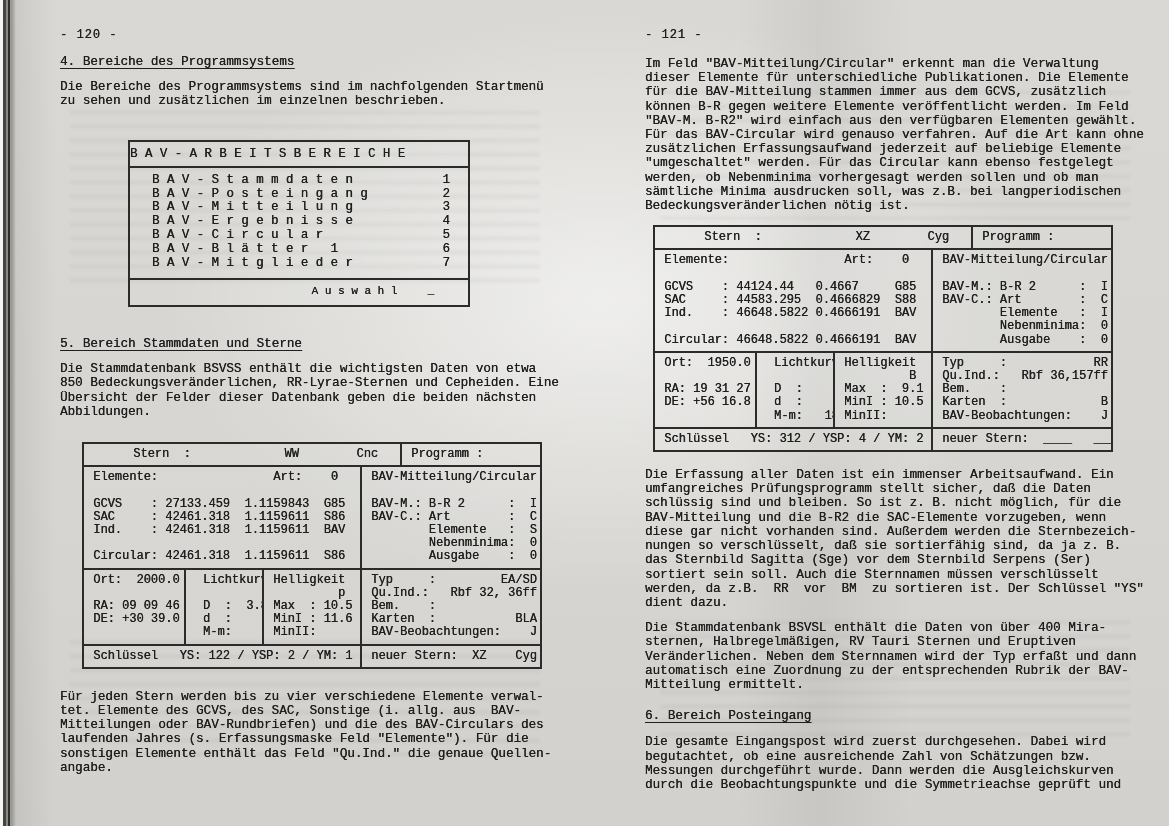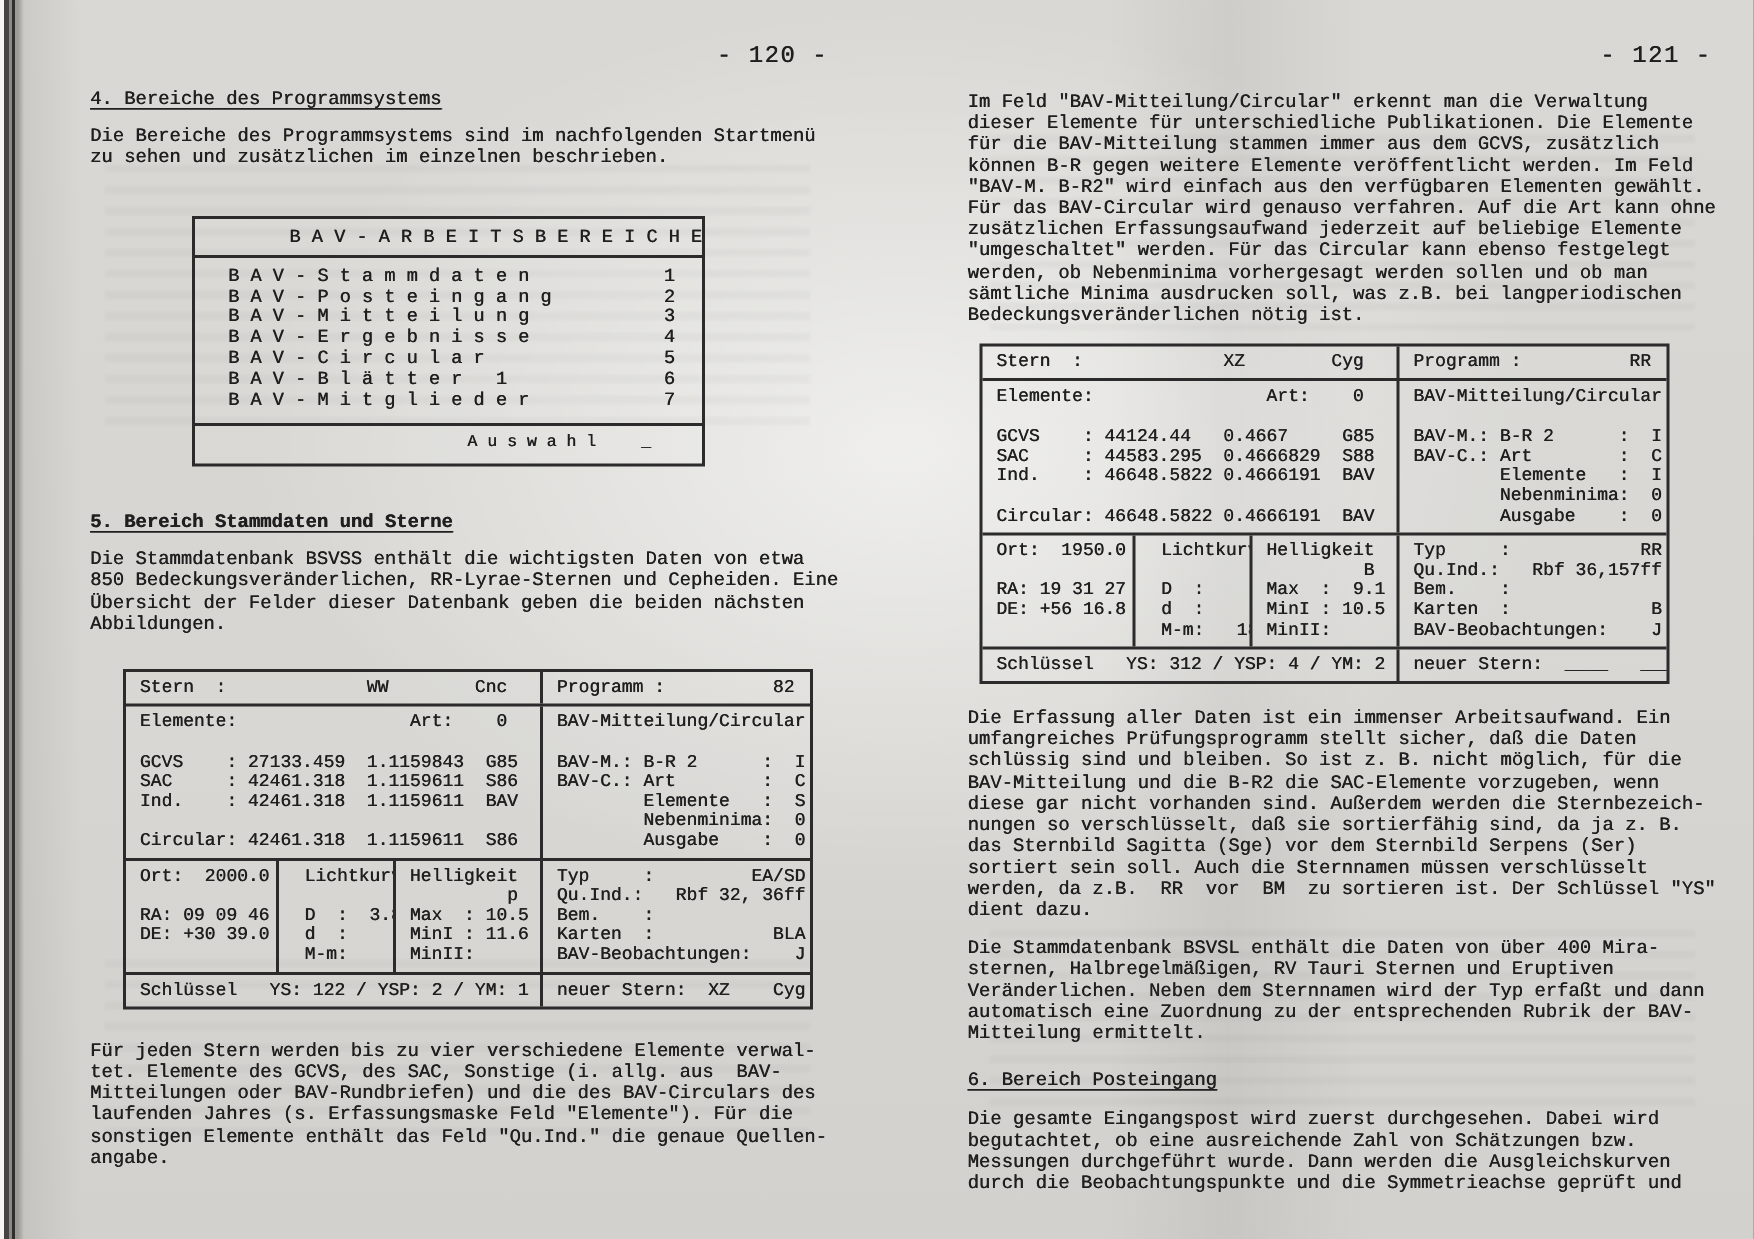--- a/index.html
+++ b/index.html
@@ -22,7 +22,7 @@
   .page{position:absolute;top:0;}
   .page-left{left:60px;width:492px;}
   .page-right{left:645px;width:496px;}
-  .pgnum{margin-top:28px;text-align:right;font-size:16px;letter-spacing:1px;
+  .pgnum{margin-top:28px;text-align:left;font-size:12px;letter-spacing:1px;
     text-shadow:.3px 0 0 currentColor;}
   .heading{font-size:12.6px;line-height:14.2px;text-decoration:underline;text-underline-offset:2.5px;
     text-shadow:.3px 0 0 currentColor;white-space:pre;}

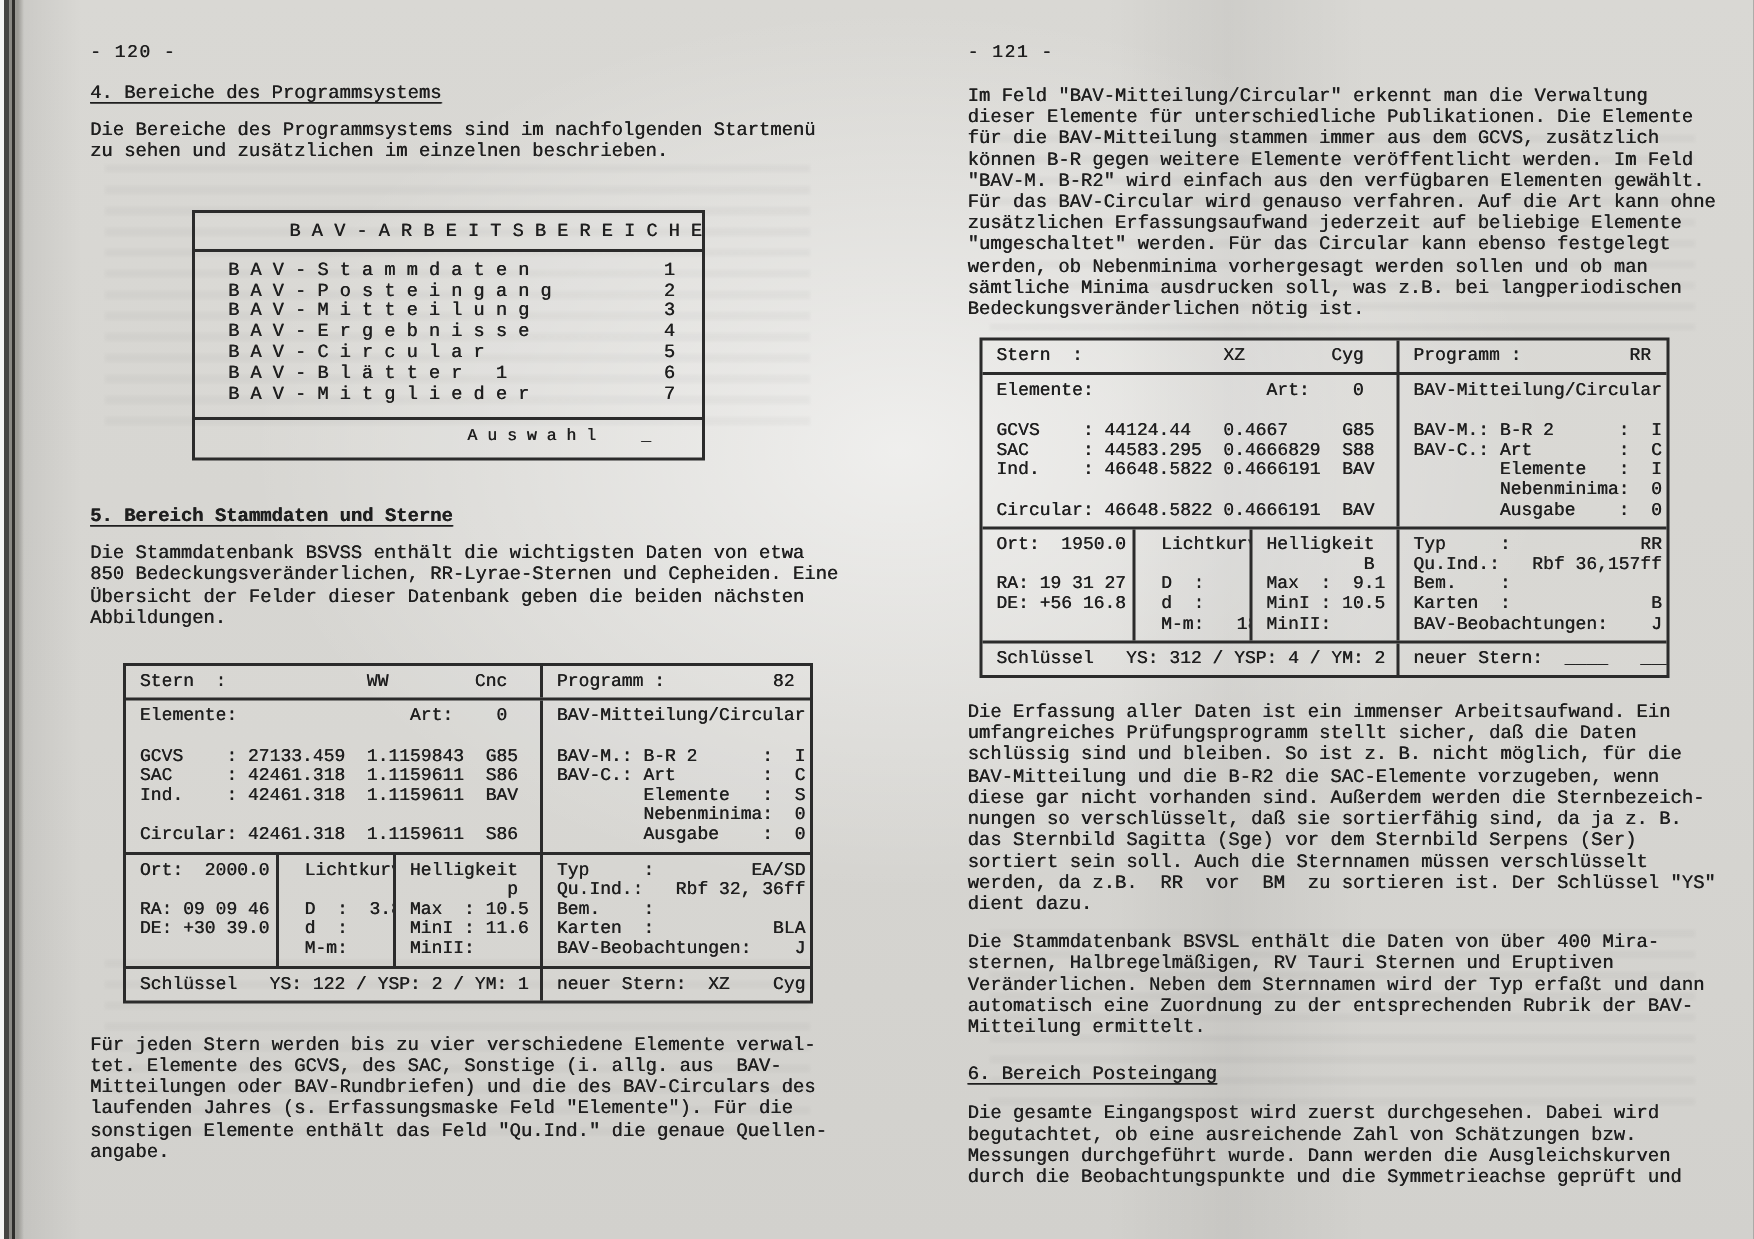--- a/index.html
+++ b/index.html
@@ -31,7 +31,7 @@
   .m-intro{margin-top:11px;}
   
   .menu-box{margin-top:31px;margin-left:68px;width:338px;border:2px solid #2b2b2b;background:rgba(255,255,255,.06);}
-  .menu-title{font-size:12.4px;line-height:13px;text-align:right;padding:6px 0 5px;border-bottom:2px solid #2b2b2b;
+  .menu-title{font-size:12.4px;line-height:13px;text-align:left;padding:6px 0 5px;border-bottom:2px solid #2b2b2b;
     white-space:pre;text-shadow:.3px 0 0 currentColor;}
   .menu-items{padding:6px 18px 7px 22px;}
   .menu-item{display:flex;justify-content:space-between;font-size:12.4px;line-height:13.9px;

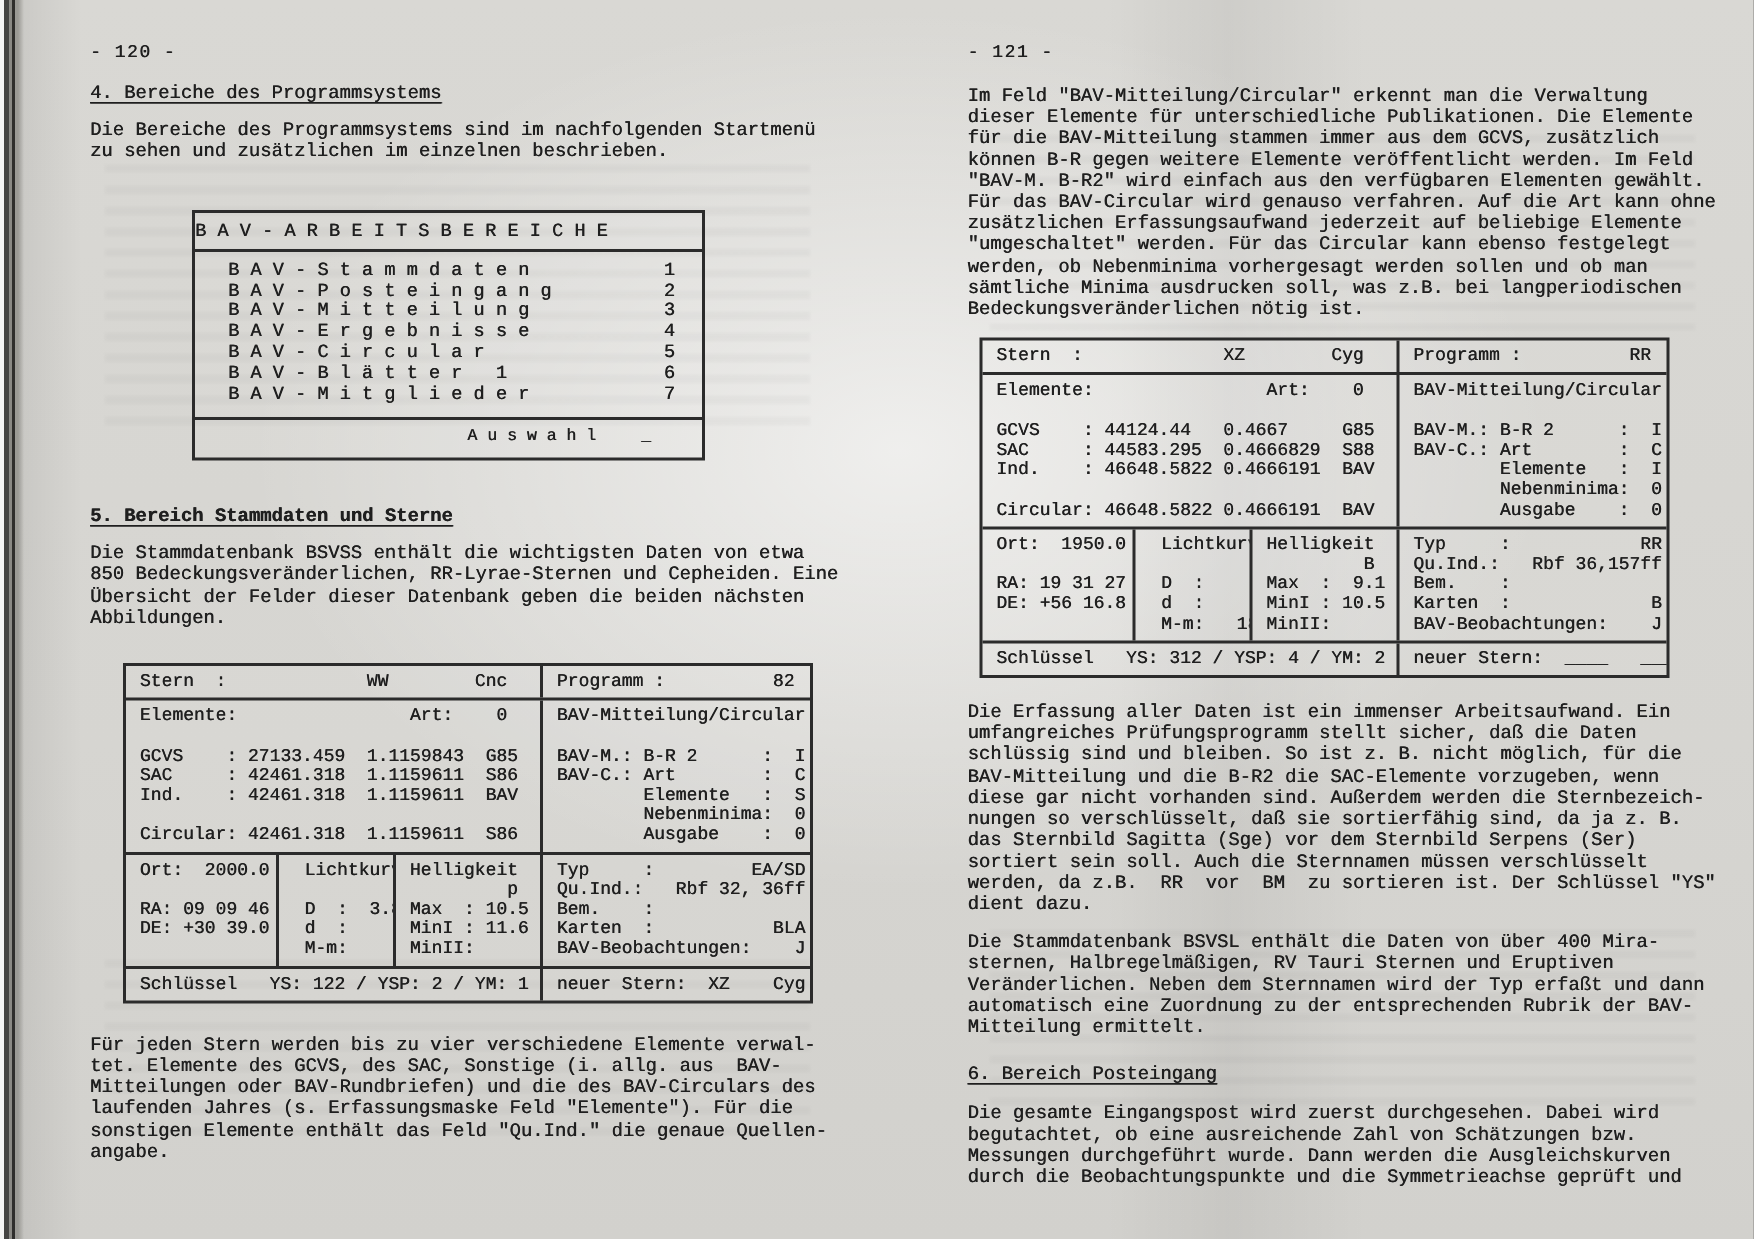--- a/index.html
+++ b/index.html
@@ -46,7 +46,7 @@
   .fb-left{margin-left:22px;}
   .fb-right{margin-left:8px;margin-top:12px;}
   .f-row{display:flex;border-top:2px solid #2b2b2b;}
-  .f-row:first-child{border-top:none;}
+  .f-row:first-child{border-top:none;padding-left:40px;}
   .f-left{width:278px;border-right:2px solid #2b2b2b;box-sizing:border-box;flex:none;}
   .f-right{flex:1;min-width:0;}
   .cell{white-space:pre;font-size:12px;line-height:13.2px;padding:4px 0 4px 2px;overflow:hidden;

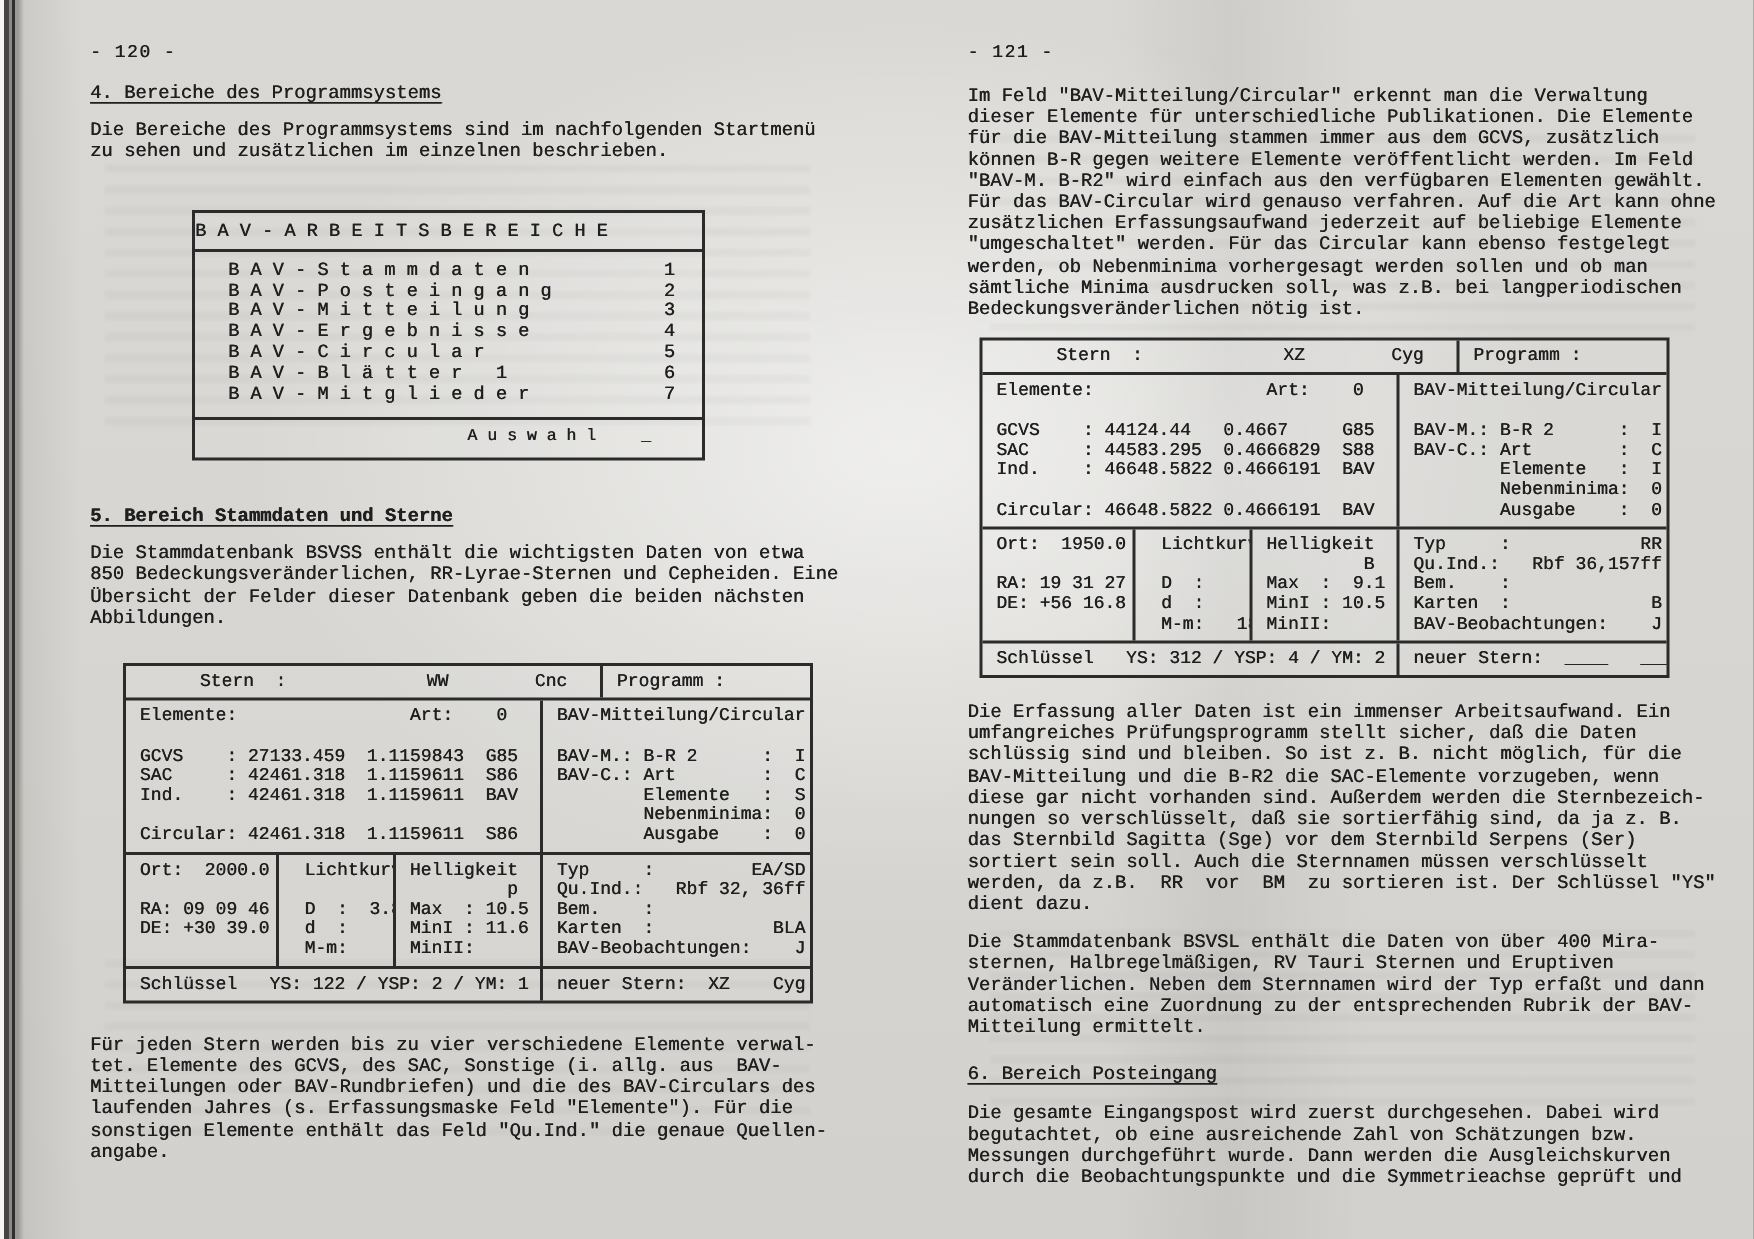--- a/index.html
+++ b/index.html
@@ -39,7 +39,7 @@
   .menu-footer{border-top:2px solid #2b2b2b;padding:5px 34px 7px 0;display:flex;justify-content:flex-end;
     font-size:11px;line-height:13px;white-space:pre;text-shadow:.3px 0 0 currentColor;}
   .menu-footer .cursor{margin-left:30px;}
-  .h5{margin-top:30px;font-weight:bold;}
+  .h5{margin-top:30px;}
   .m-para5{margin-top:11px;}
   
   .form-box{margin-top:23px;width:460px;border:2px solid #2b2b2b;background:rgba(255,255,255,.05);box-sizing:border-box;}

